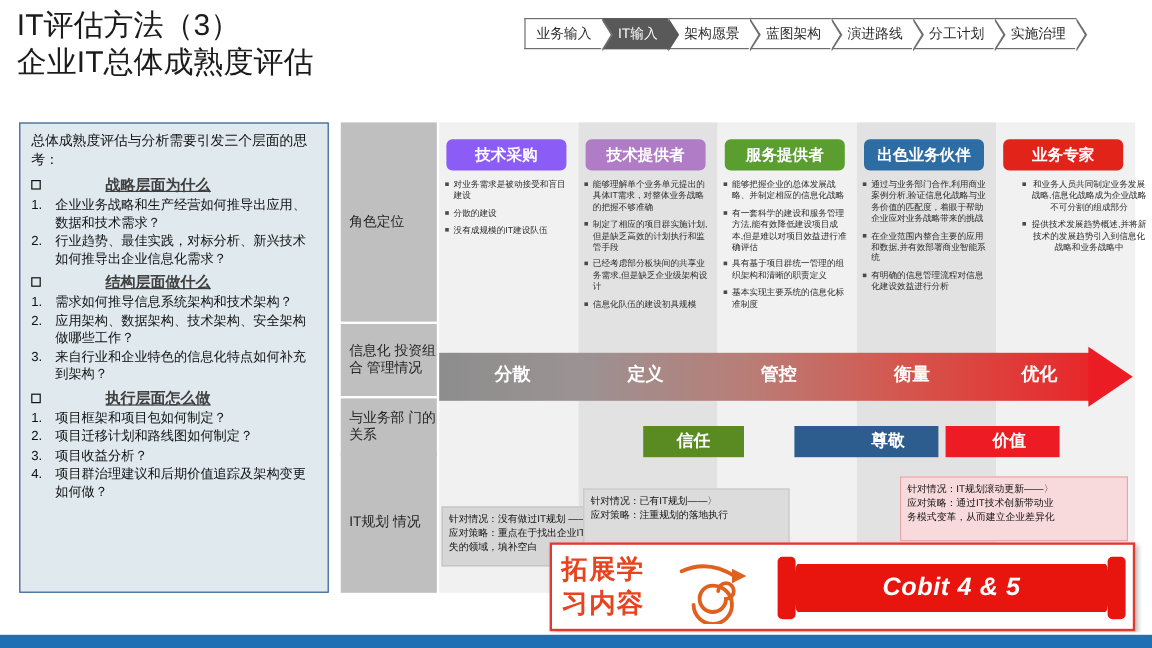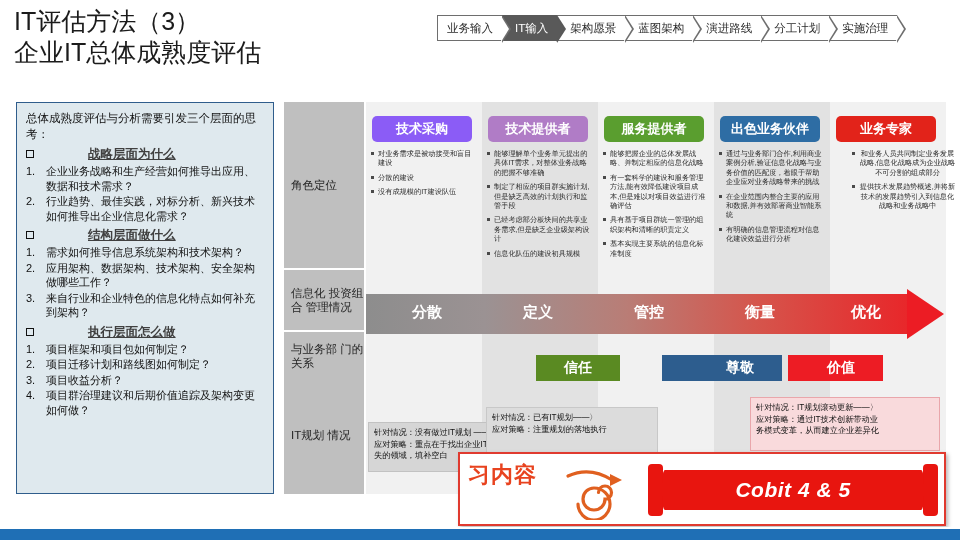--- a/index.html
+++ b/index.html
@@ -305,6 +305,7 @@
 
 <div id="promo">
   <div id="promo-txt">
+    <div>拓展学</div>
     <div>习内容</div>
   </div>
 

